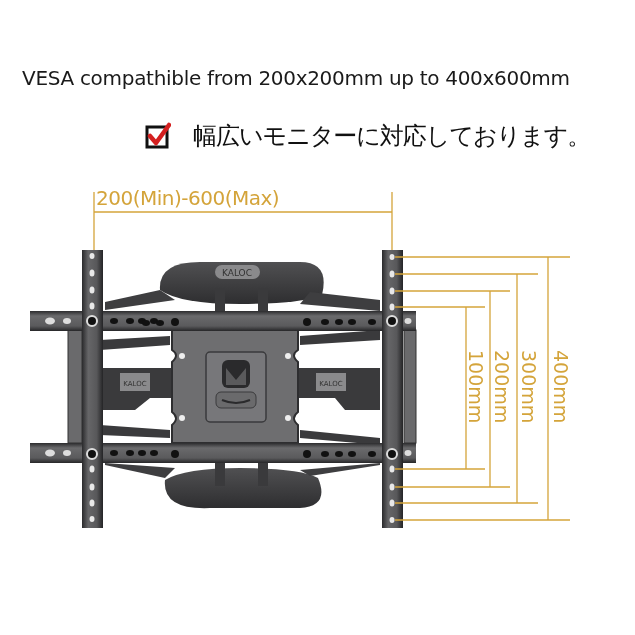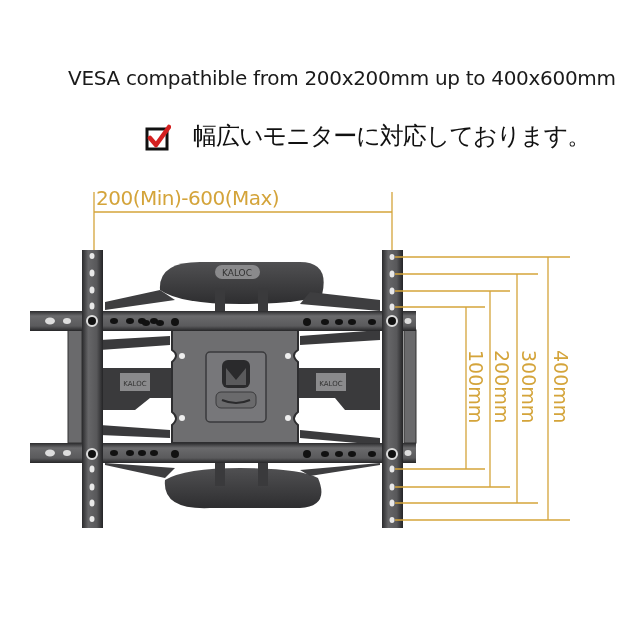--- a/index.html
+++ b/index.html
@@ -4,7 +4,7 @@
 <style>
   html, body { margin:0; padding:0; background:#ffffff; }
   body { width:635px; height:635px; position:relative; overflow:hidden; font-family:"Liberation Sans", sans-serif; }
-  .headline { position:absolute; left:22px; top:66px; font-size:20px; color:#1a1a1a; font-family:"DejaVu Sans", sans-serif; letter-spacing:-0.3px; white-space:nowrap;margin-left:46px; }
+  .headline { position:absolute; left:22px; top:66px; font-size:20px; color:#1a1a1a; font-family:"DejaVu Sans", sans-serif; letter-spacing:-0.3px; white-space:nowrap; }
   .jp-row { position:absolute; left:145px; top:120px; display:flex; align-items:flex-end; }
   .jp-text { margin-left:22px; font-size:24px; color:#111; font-family:"DejaVu Sans", sans-serif; letter-spacing:-1px; white-space:nowrap; }
   .width-label { position:absolute; left:96px; width:292px; top:186px; text-align:left; font-size:20px; color:#d4a43a; font-family:"DejaVu Sans", sans-serif; letter-spacing:-0.5px; }

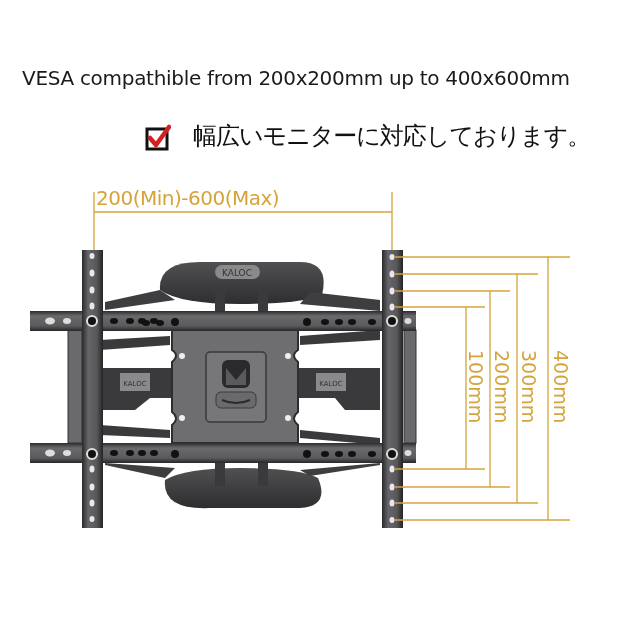--- a/index.html
+++ b/index.html
@@ -5,7 +5,7 @@
   html, body { margin:0; padding:0; background:#ffffff; }
   body { width:635px; height:635px; position:relative; overflow:hidden; font-family:"Liberation Sans", sans-serif; }
   .headline { position:absolute; left:22px; top:66px; font-size:20px; color:#1a1a1a; font-family:"DejaVu Sans", sans-serif; letter-spacing:-0.3px; white-space:nowrap; }
-  .jp-row { position:absolute; left:145px; top:120px; display:flex; align-items:flex-end; }
+  .jp-row { position:absolute; left:145px; top:120px; display:flex; align-items:center; }
   .jp-text { margin-left:22px; font-size:24px; color:#111; font-family:"DejaVu Sans", sans-serif; letter-spacing:-1px; white-space:nowrap; }
   .width-label { position:absolute; left:96px; width:292px; top:186px; text-align:left; font-size:20px; color:#d4a43a; font-family:"DejaVu Sans", sans-serif; letter-spacing:-0.5px; }
   svg.stage { position:absolute; left:0; top:0; }

